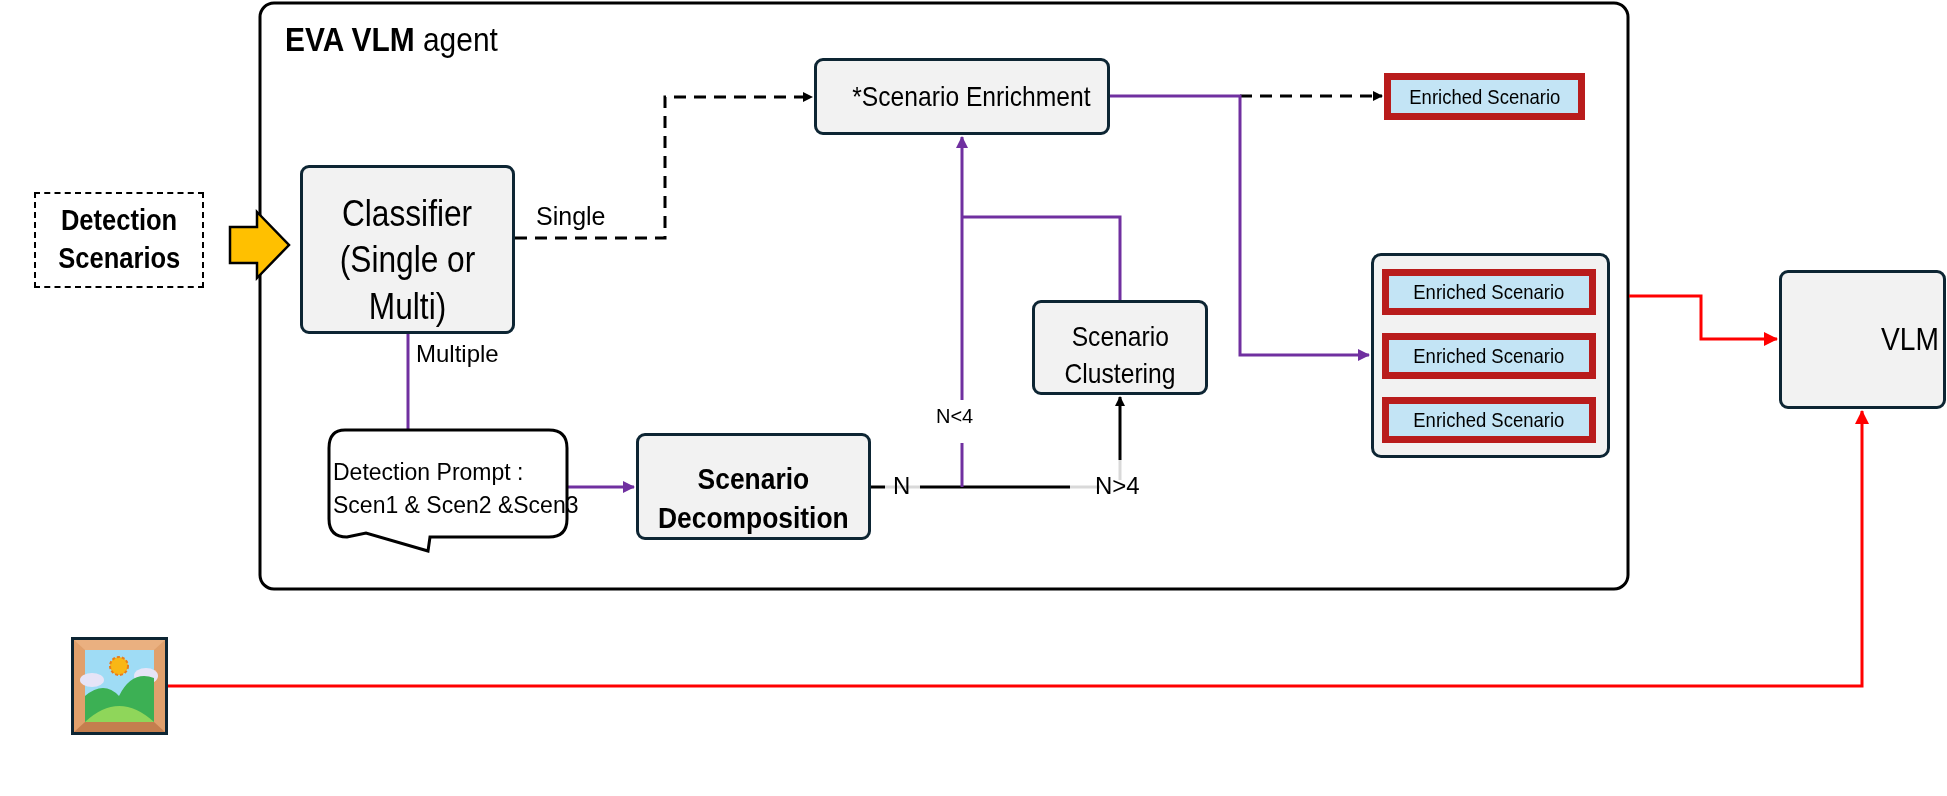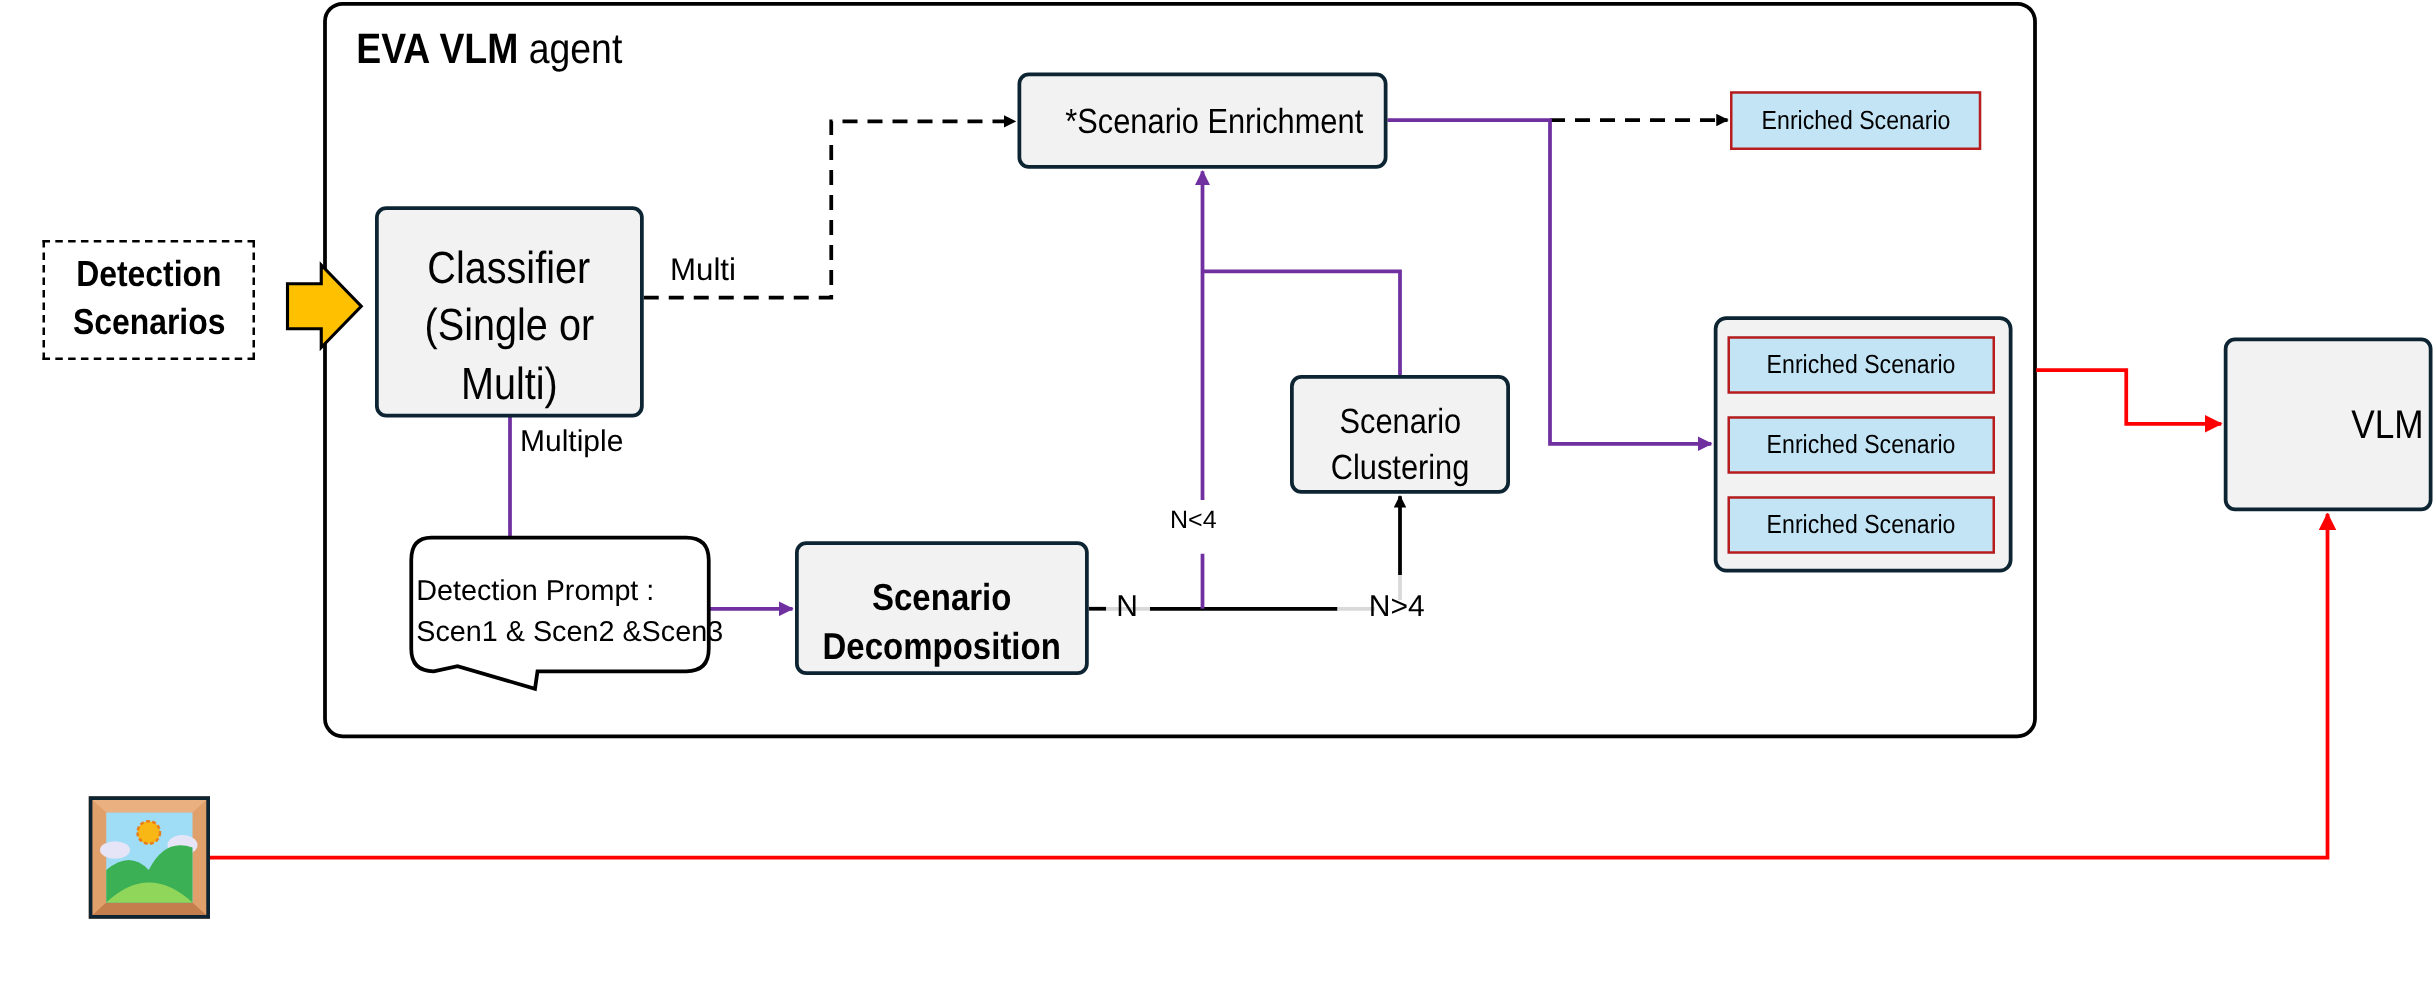--- a/index.html
+++ b/index.html
@@ -8,7 +8,7 @@
   .abs { position: absolute; box-sizing: border-box; }
   .node { background: #f2f2f2; border: 3px solid #0d2533; border-radius: 9px;
           display: flex; align-items: center; justify-content: flex-end; text-align: center; }
-  .blue { background: #c3e4f5; border: 2px solid #b91c1c; display: flex;
+  .blue { background: #c3e4f5; border: 7px solid #b91c1c; display: flex;
           align-items: center; justify-content: center; font-size: 21px; }
   .lbl { position: absolute; white-space: nowrap; font-size: 24px; line-height: 1; }
   svg.wires { position: absolute; left: 0; top: 0; }

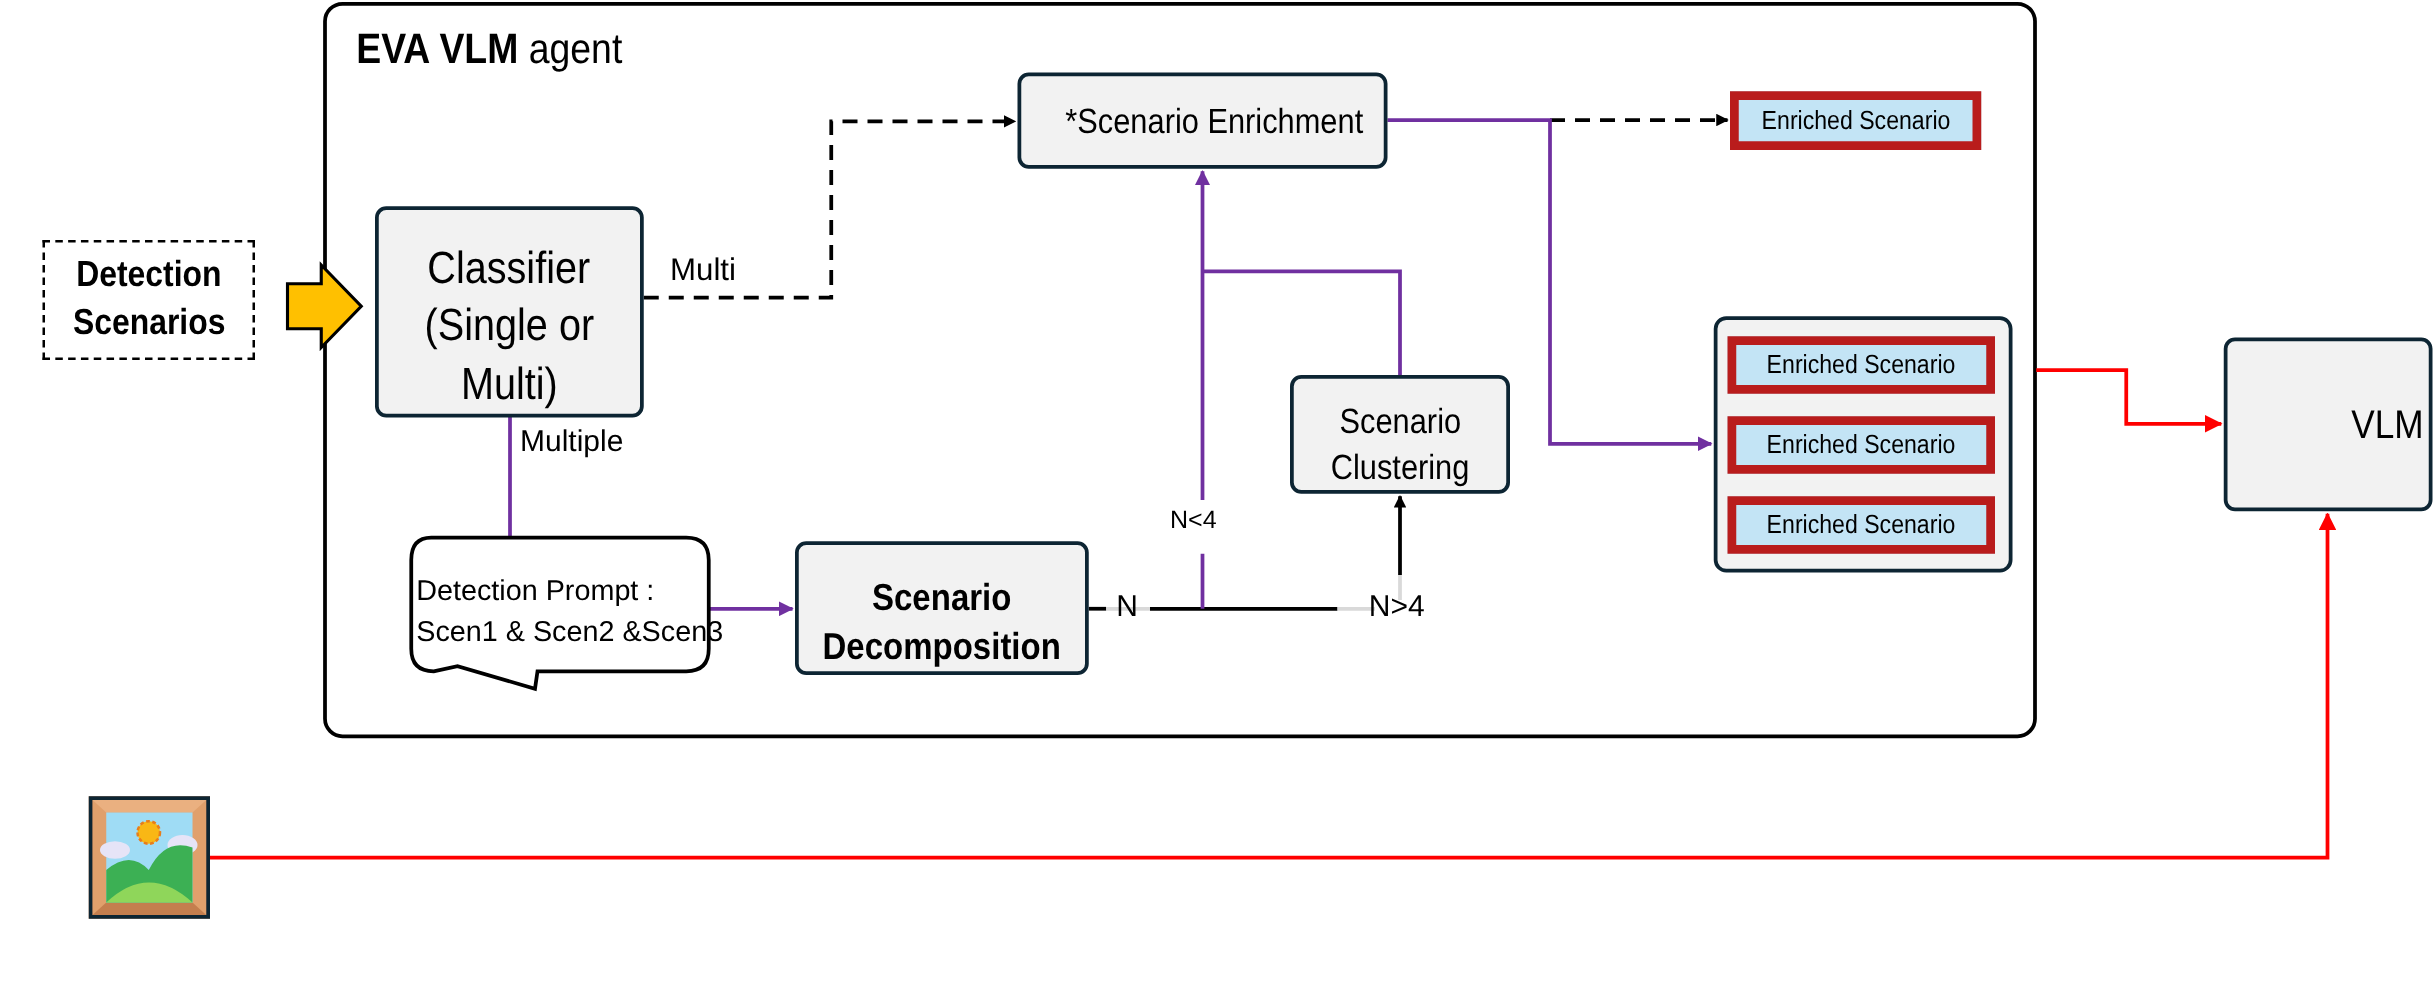--- a/index.html
+++ b/index.html
@@ -80,7 +80,7 @@
   <span class="narrow">(Single or Multi)</span>
 </div>
 
-<div class="lbl" style="left:536px; top:204px; font-size:25px;">Multi</div>
+<div class="lbl" style="left:536px; top:204px; font-size:25px;">Single</div>
 <div class="lbl" style="left:416px; top:342px; font-size:24px;">Multiple</div>
 <div class="lbl" style="left:893px; top:474px; font-size:24px;">N</div>
 <div class="lbl" style="left:936px; top:406px; font-size:20px; background:#fff;">N&lt;4</div>

